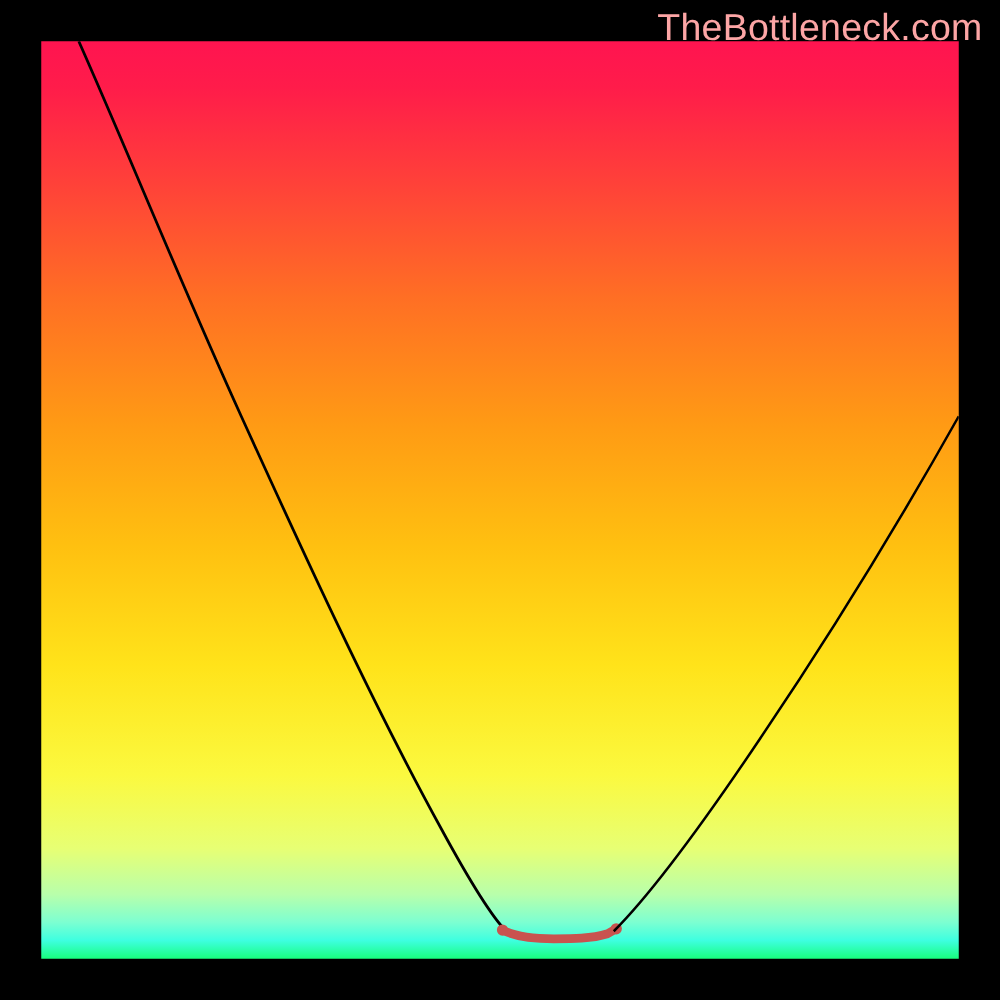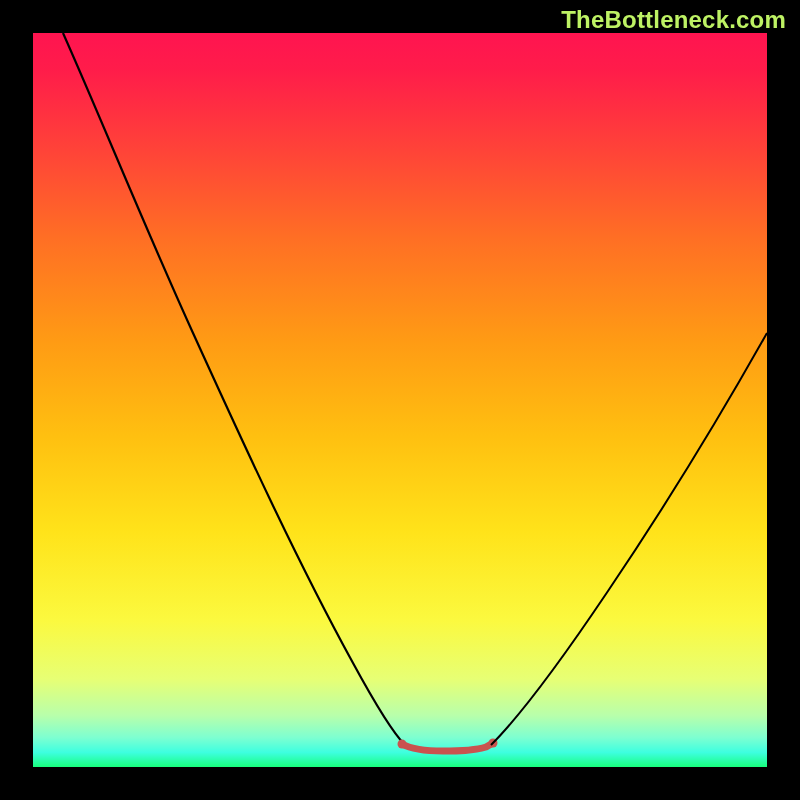--- a/index.html
+++ b/index.html
@@ -15,9 +15,9 @@
     position: absolute;
     top: 6px;
     right: 14px;
-    color: #bef264;
-    font-size: 24px;
-    font-weight: 700;
+    color: #fca5a5;
+    font-size: 30px;
+    font-weight: 400;
     letter-spacing: 0.2px;
     z-index: 10;
   }

